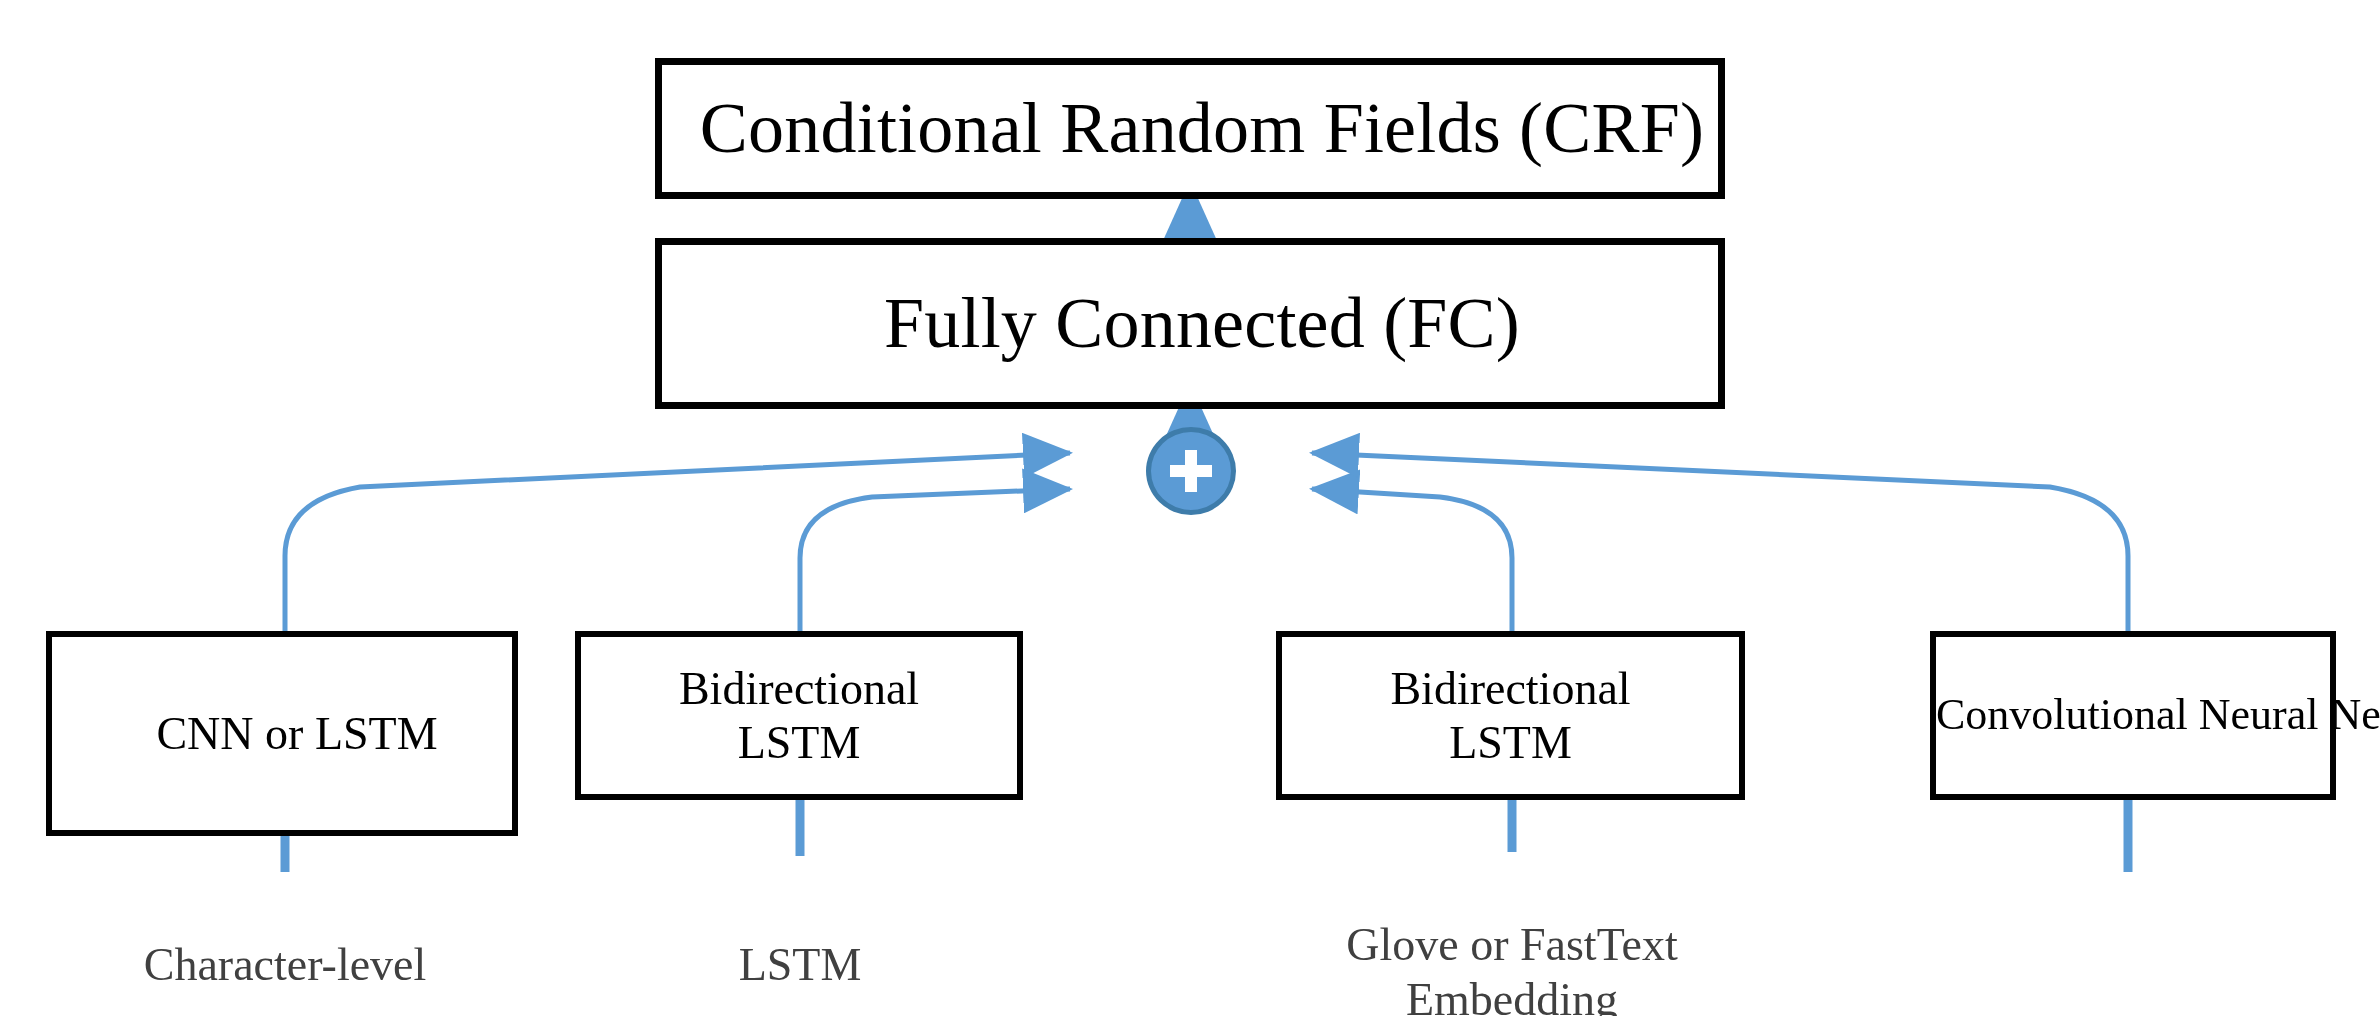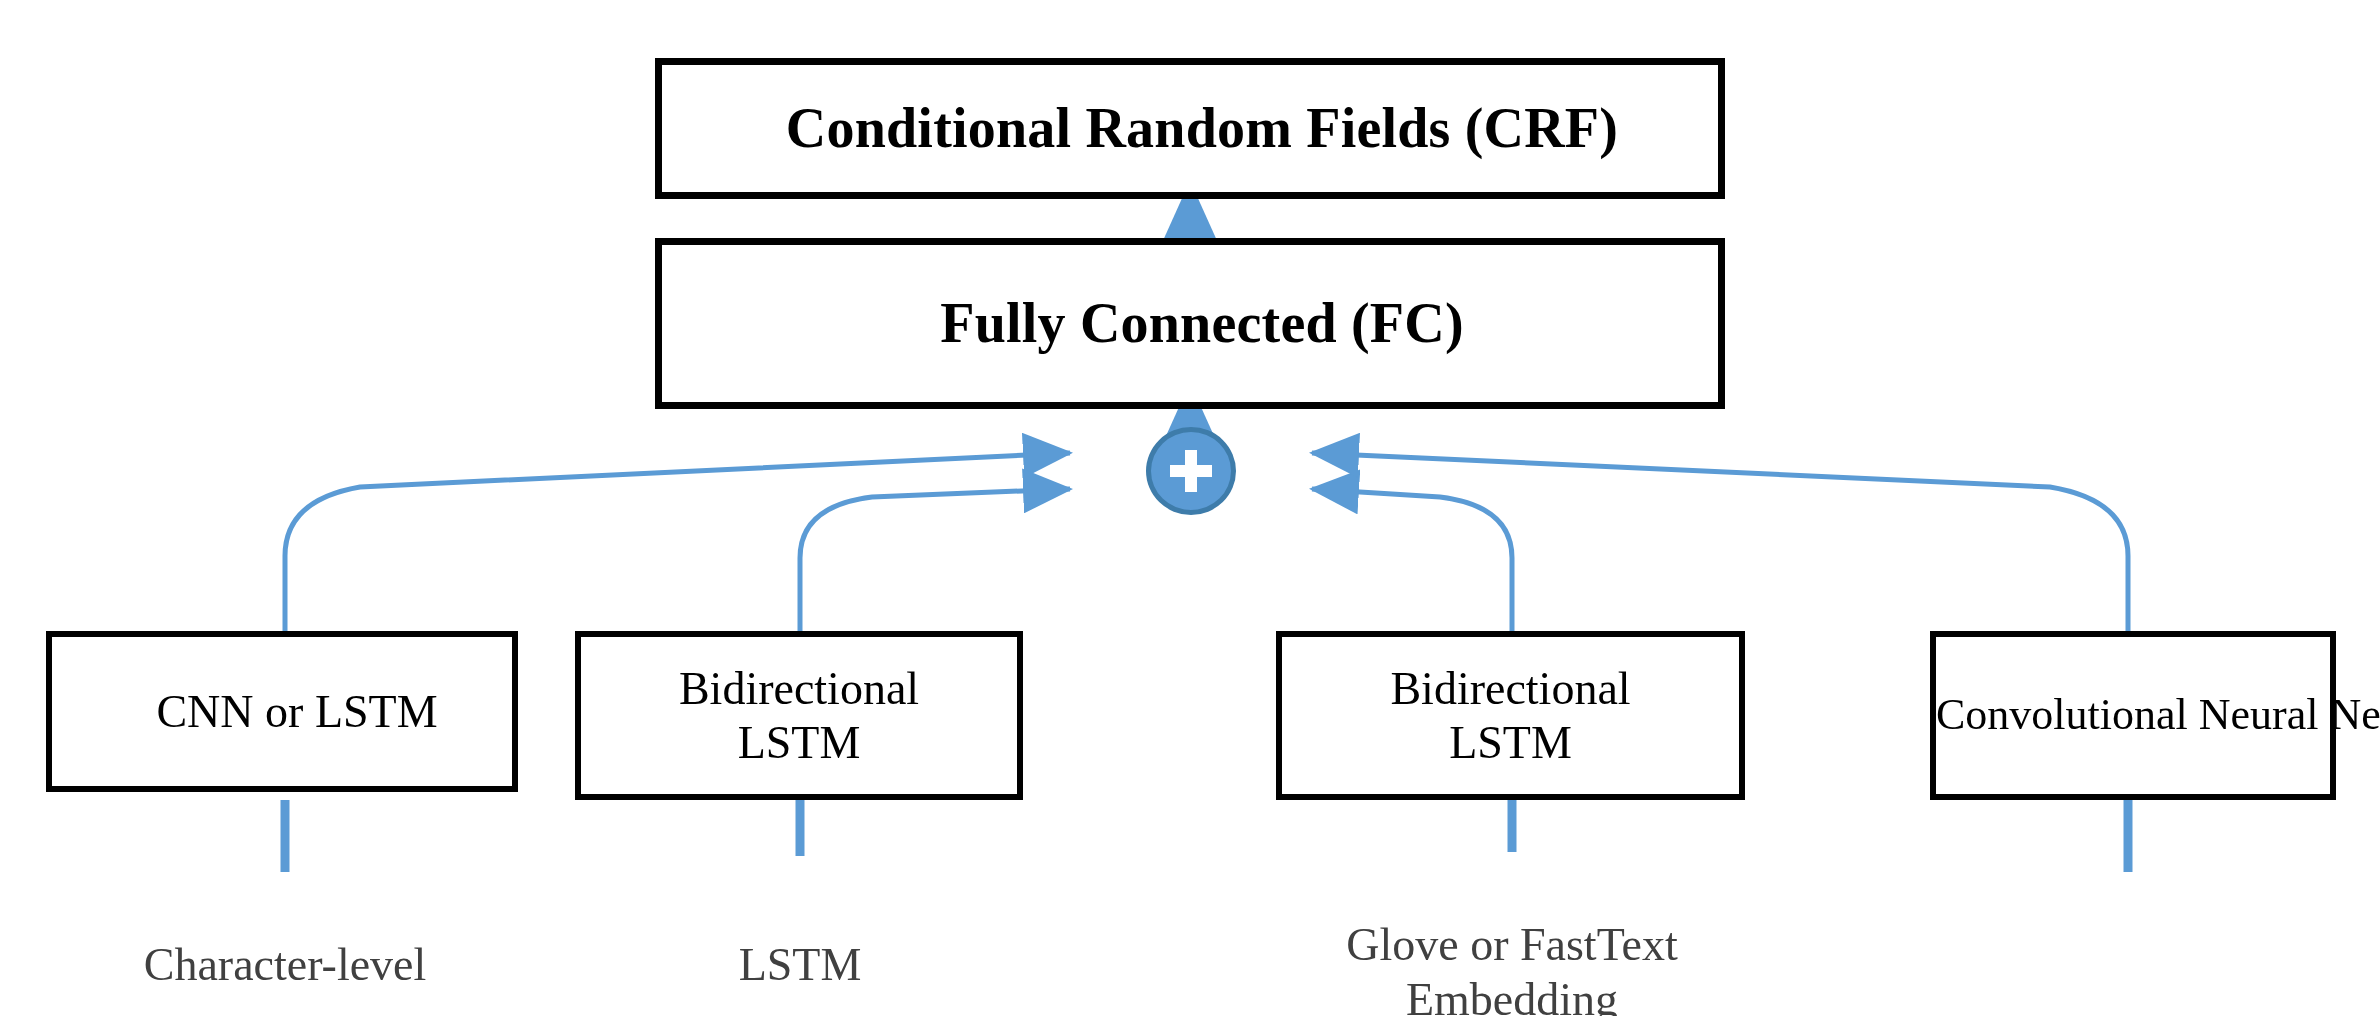--- a/index.html
+++ b/index.html
@@ -54,8 +54,8 @@
     border-width: 7px;
   }
   .topbox .boxtext {
-    font-weight: bold;
-    font-size: 56px;
+    font-weight: normal;
+    font-size: 72px;
     letter-spacing: 0.2px;
     font-stretch: condensed;
     margin-left: 24px;

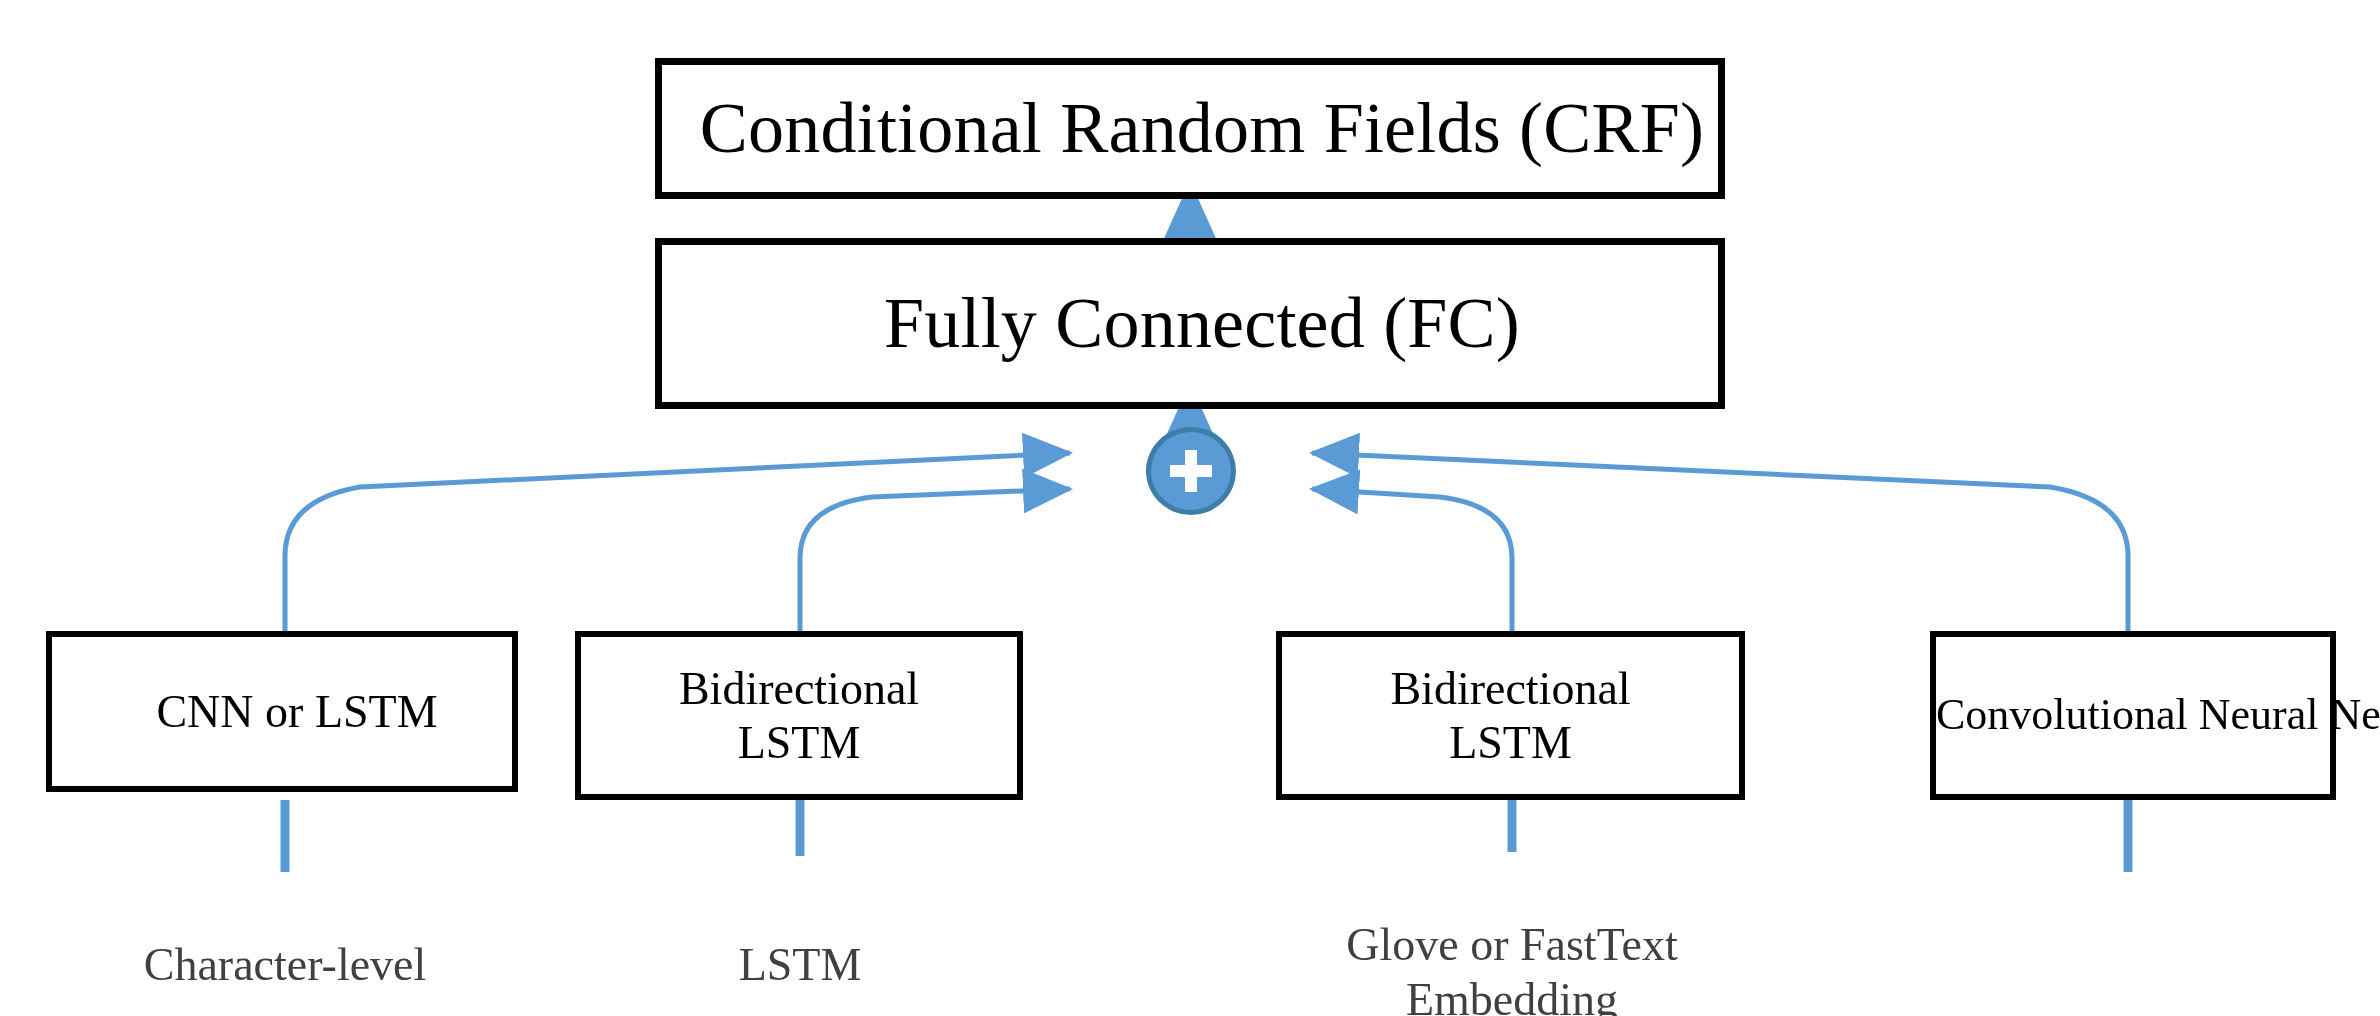--- a/index.html
+++ b/index.html
@@ -157,7 +157,7 @@
     <span class="glyph-h"></span>
   </div>
 
-  <div class="nbox leafbox" id="box-enc-1" style="left:46px; top:631px; width:472px; height:161px;padding-left:30px;">
+  <div class="nbox leafbox" id="box-enc-1" style="left:46px; top:631px; width:472px; height:205px;padding-left:30px;">
     <span class="boxtext">CNN or LSTM</span>
   </div>
 

